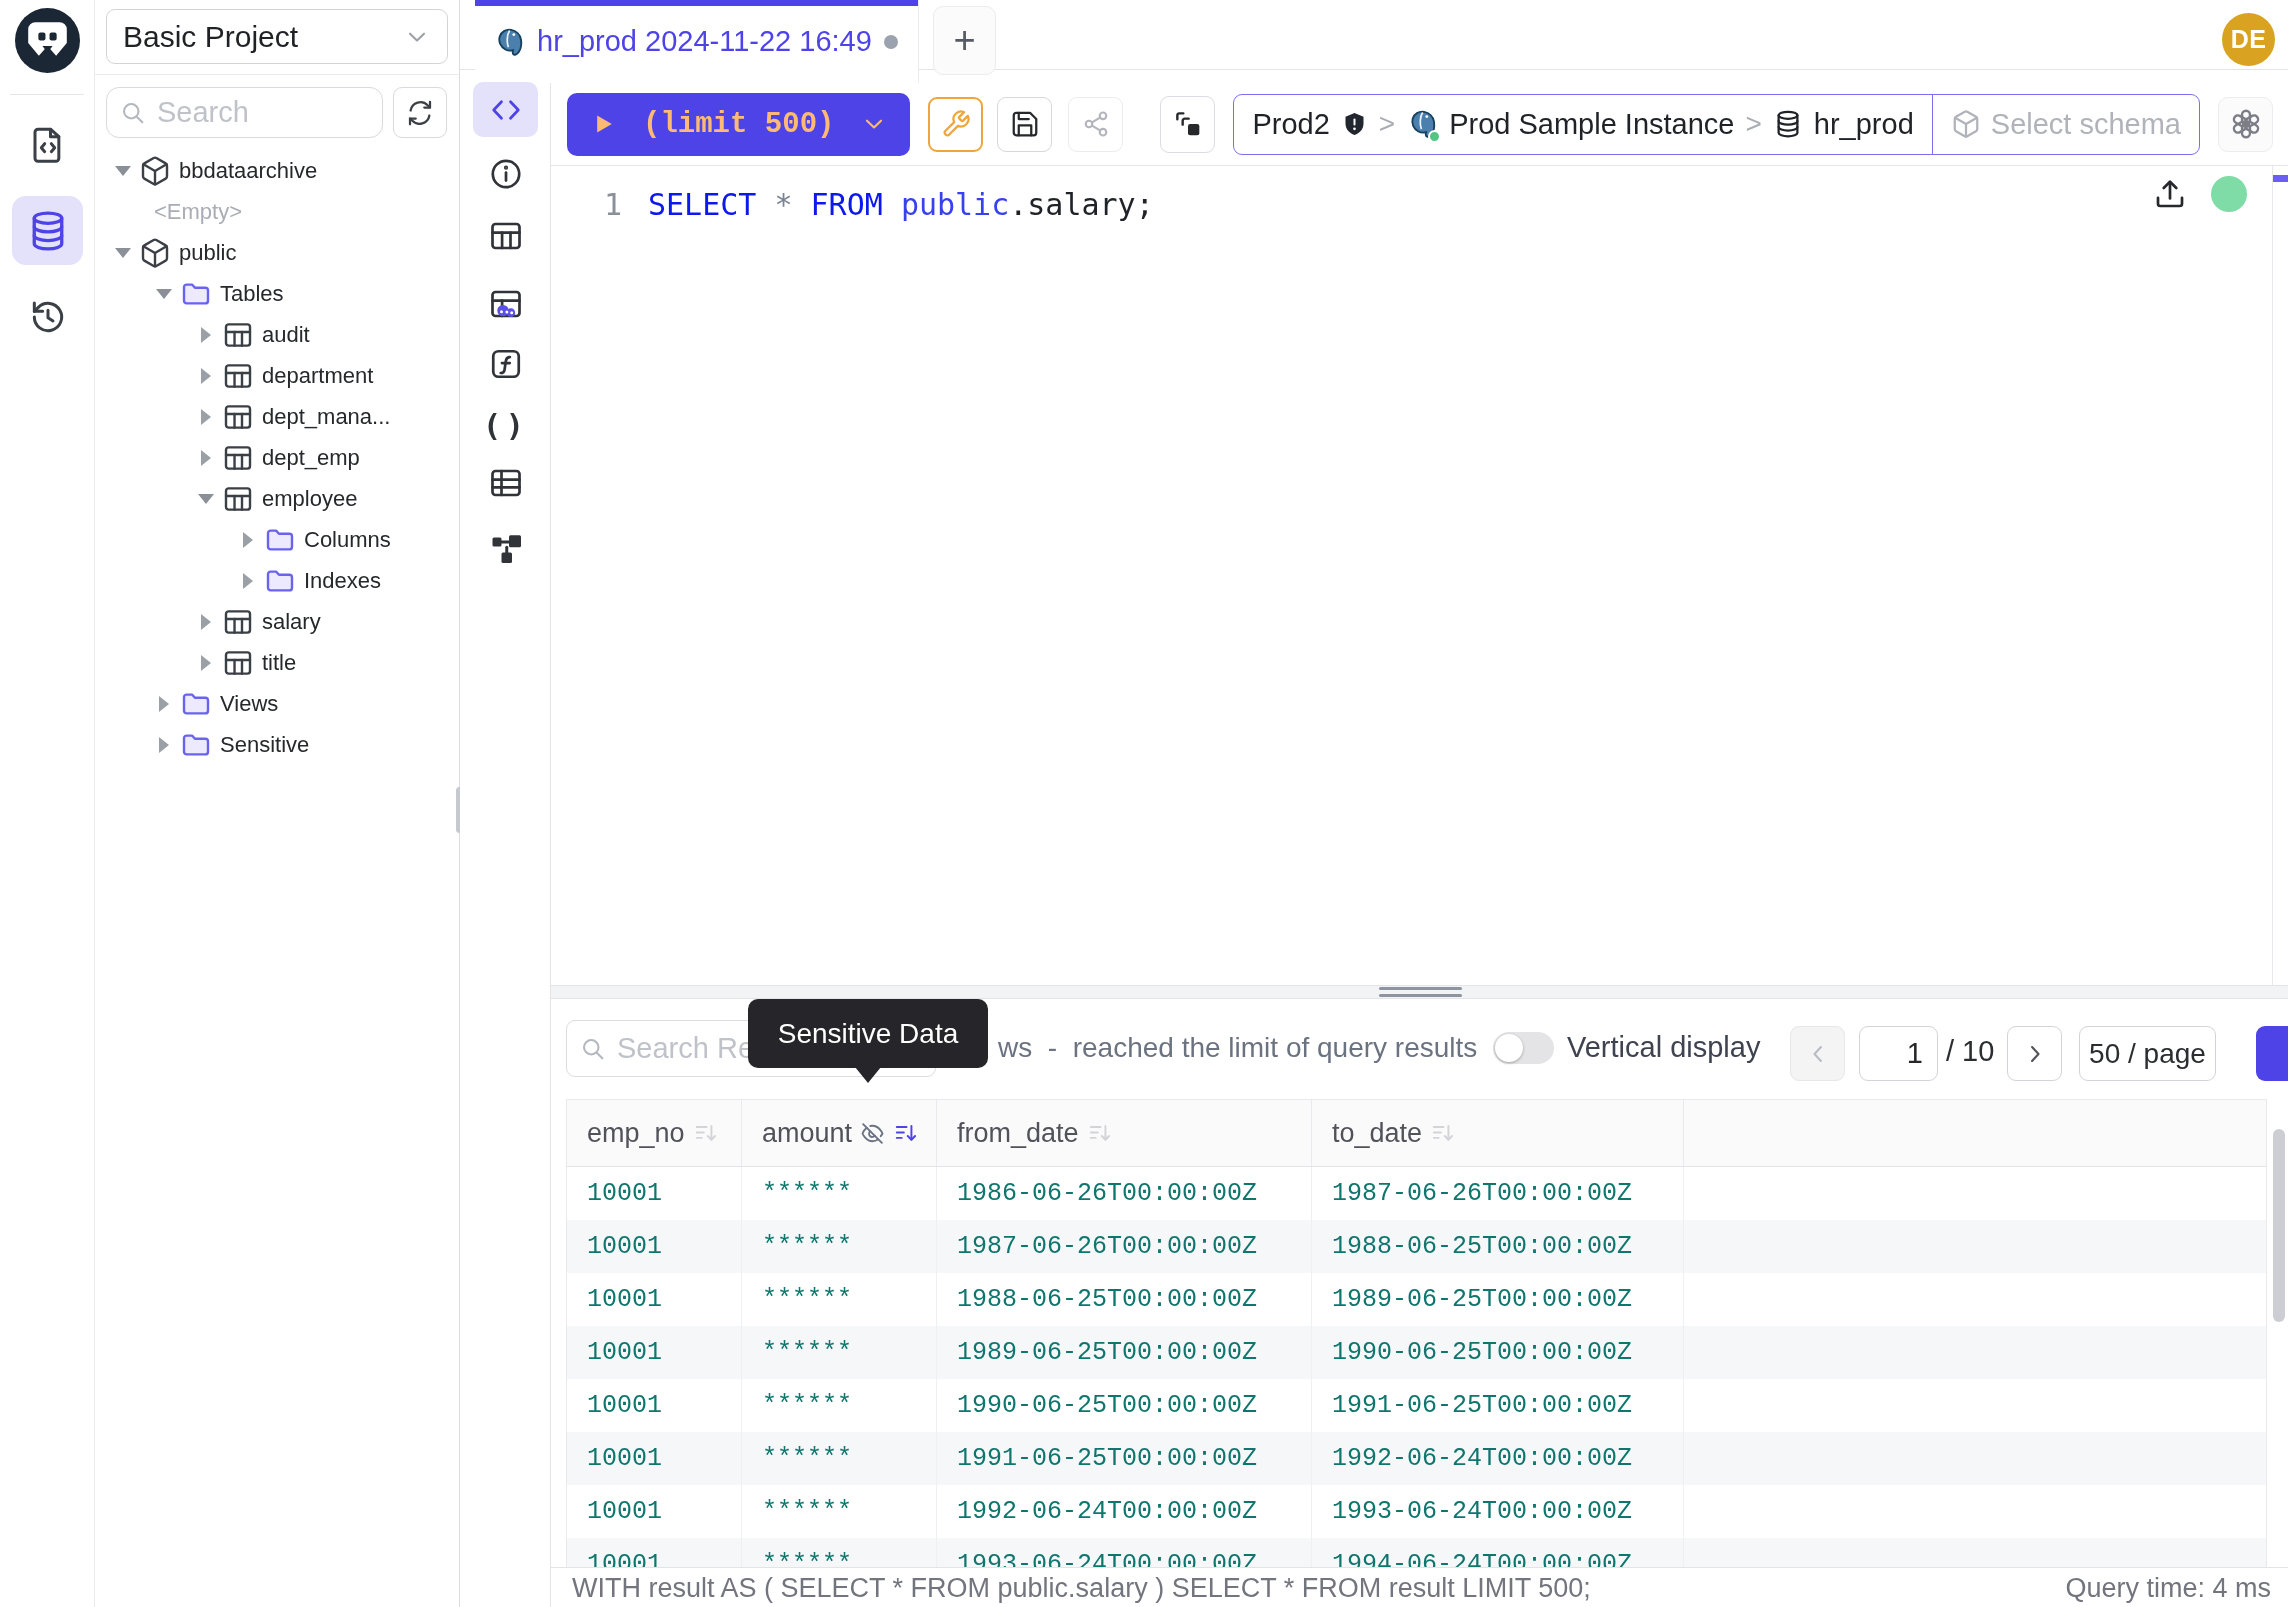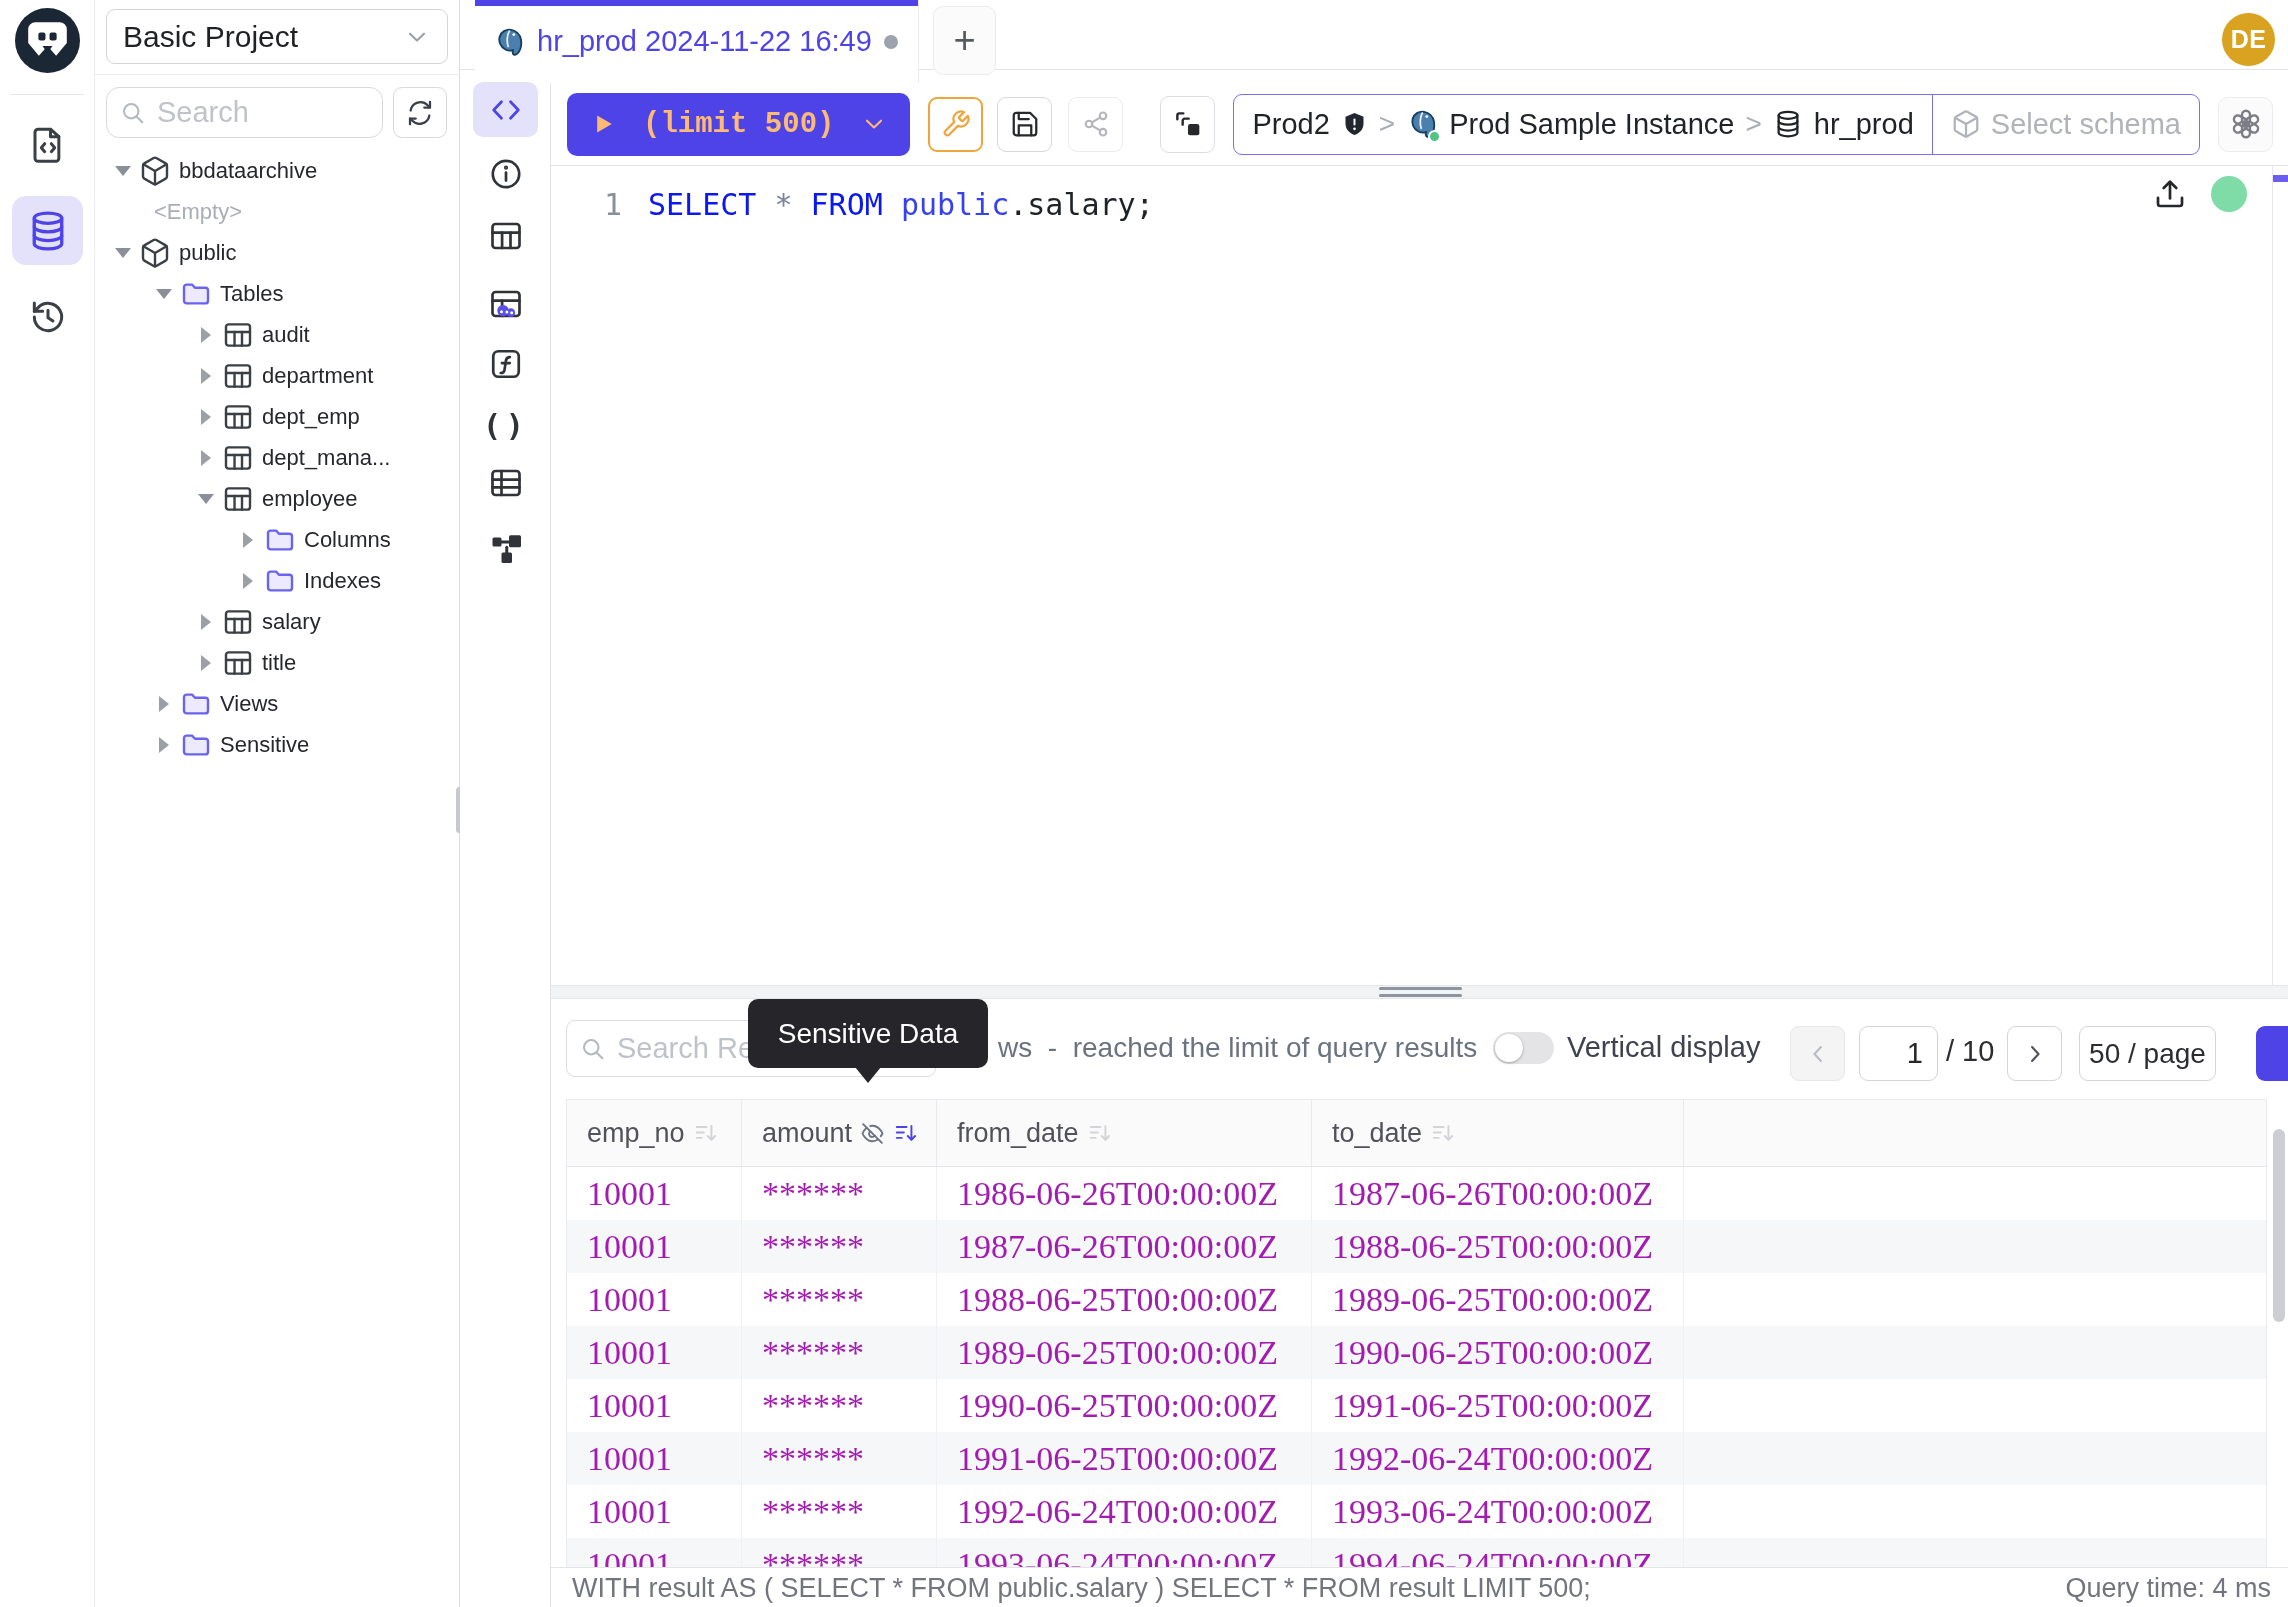--- a/index.html
+++ b/index.html
@@ -402,16 +402,16 @@
         <svg class="ic ticon" viewBox="0 0 32 32" width="32" height="32">
             <use href="#i-table"></use>
           </svg>
+        <span class="tlabel">dept_mana...</span>
+      </div>
+      <div class="trow" style="padding-left:99px">
+        <span class="caret right">
+            <i></i>
+          </span>
+        <svg class="ic ticon" viewBox="0 0 32 32" width="32" height="32">
+            <use href="#i-table"></use>
+          </svg>
         <span class="tlabel">dept_emp</span>
-      </div>
-      <div class="trow" style="padding-left:99px">
-        <span class="caret right">
-            <i></i>
-          </span>
-        <svg class="ic ticon" viewBox="0 0 32 32" width="32" height="32">
-            <use href="#i-table"></use>
-          </svg>
-        <span class="tlabel">dept_mana...</span>
       </div>
       <div class="trow" style="padding-left:99px">
         <span class="caret down">

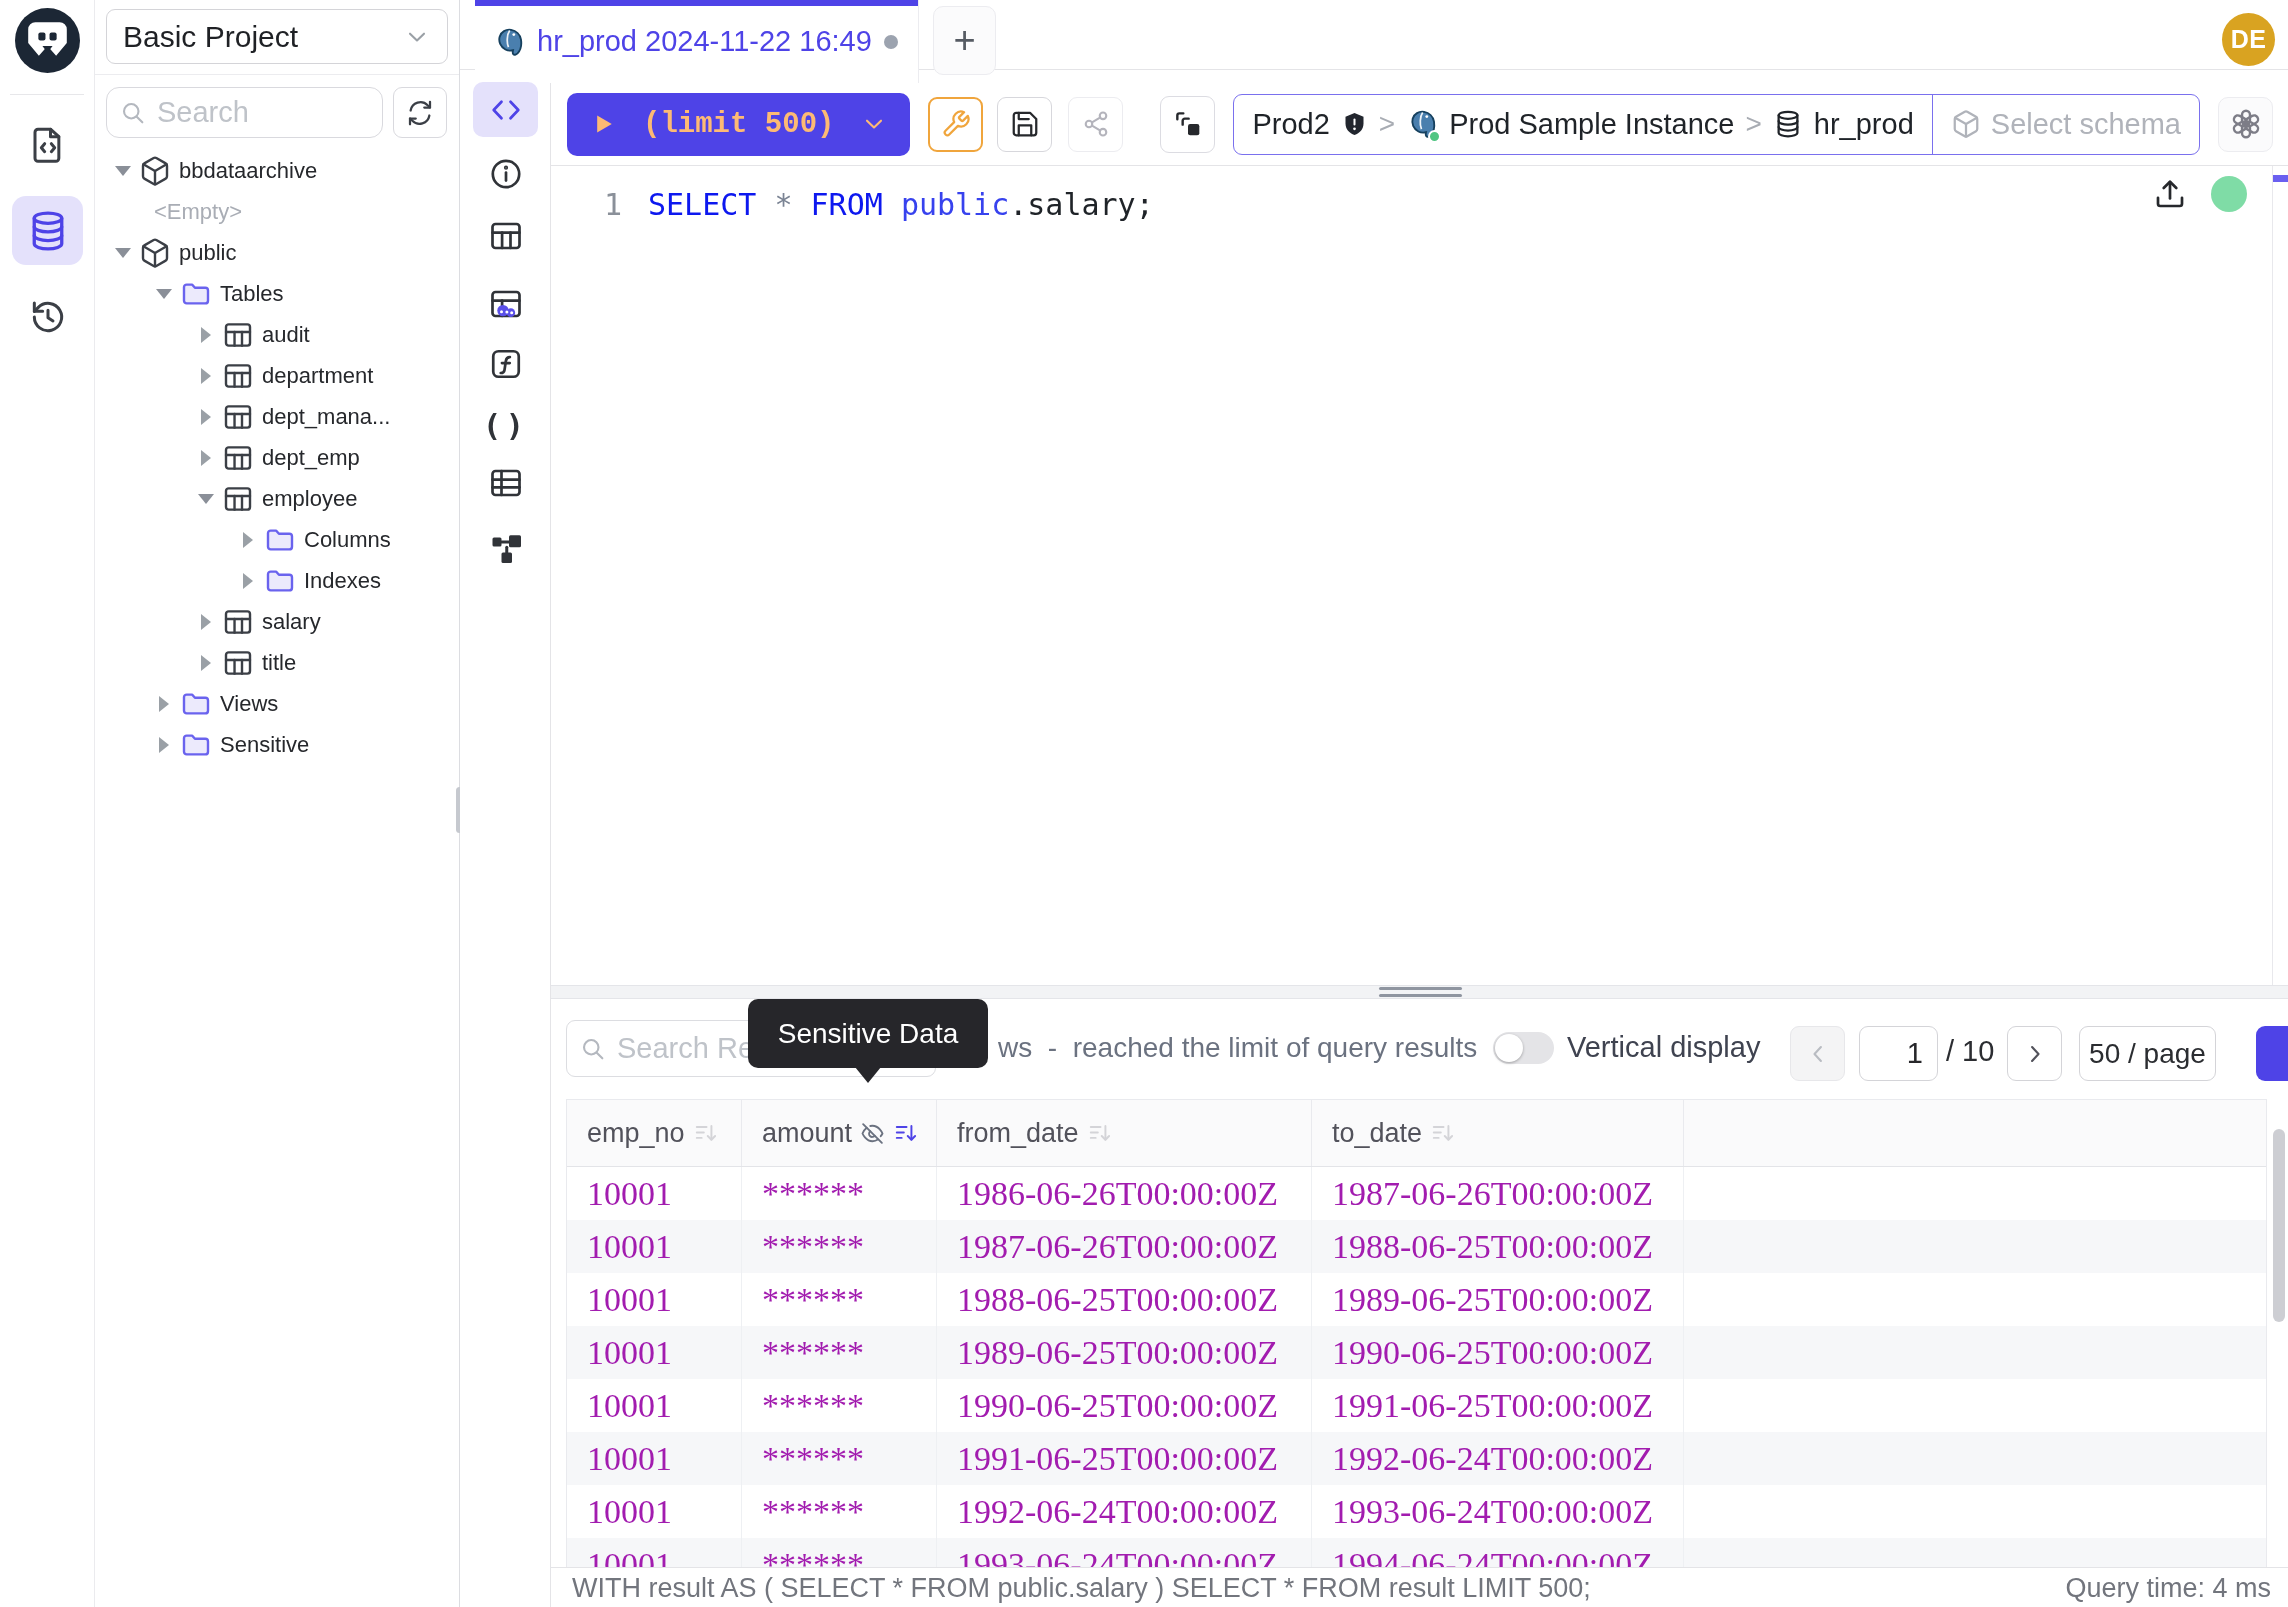--- a/index.html
+++ b/index.html
@@ -129,7 +129,7 @@
   #tbody{position:absolute;left:0;right:0;top:67px;height:400px;overflow:hidden}
   .tr{display:flex;height:53px;background:#fff}
   .tr:nth-child(even){background:#f6f7f9}
-  .td{display:flex;align-items:center;padding-left:20px;font-family:Liberation Serif, serif;font-size:34px;color:#a21caf;border-right:1px solid #eef0f3;white-space:nowrap;overflow:hidden}
+  .td{display:flex;align-items:center;padding-left:20px;font-family:Liberation Mono, monospace;font-size:25px;color:#0f766e;border-right:1px solid #eef0f3;white-space:nowrap;overflow:hidden}
   .c0{width:175px;flex:none}.c1{width:195px;flex:none}.c2{width:375px;flex:none}.c3{width:372px;flex:none}.c4{flex:1}
   #vscroll{position:absolute;right:4px;top:130px;width:12px;height:193px;border-radius:6px;background:#cdced3}
 

